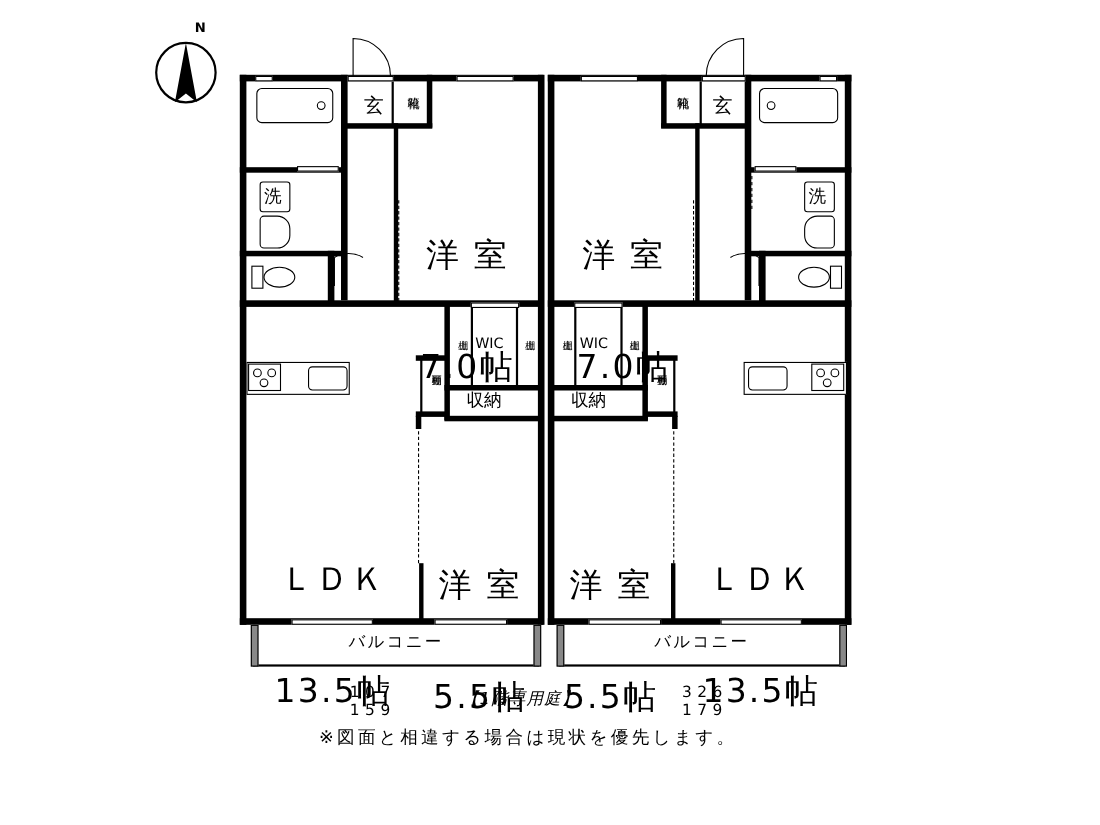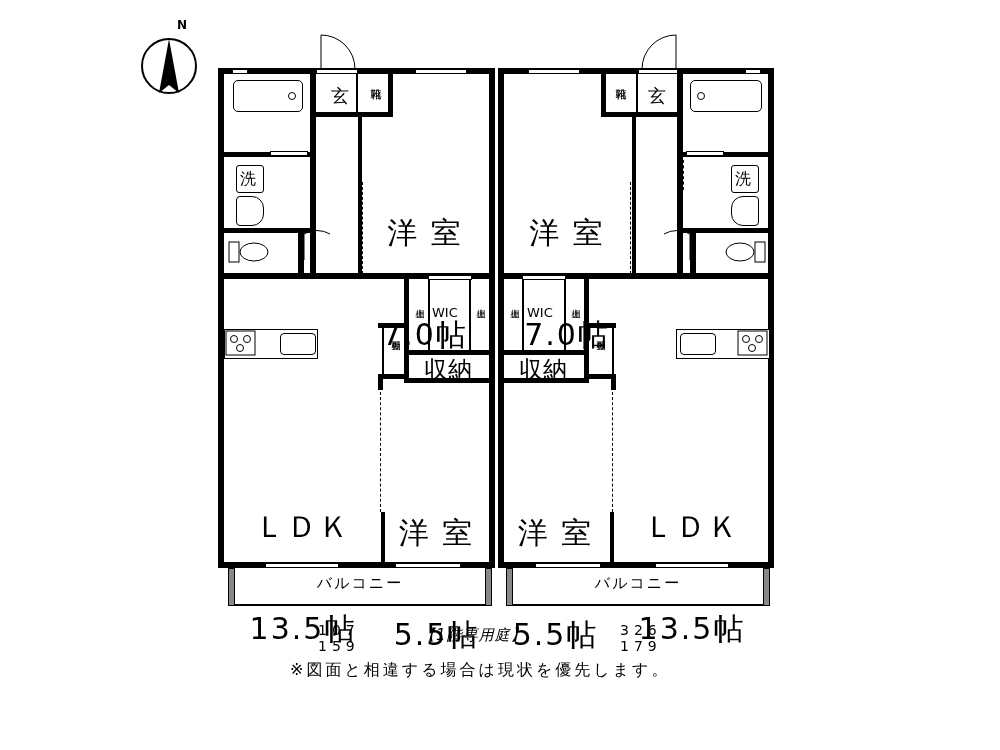--- a/index.html
+++ b/index.html
@@ -9,7 +9,7 @@
   .thin{position:absolute;background:#000;}
   .room-label{position:absolute;text-align:center;font-size:30px;line-height:34px;letter-spacing:2px;white-space:pre;}
   .small-label{position:absolute;font-size:11px;line-height:12px;text-align:center;writing-mode:vertical-rl;}
-  .mid-label{position:absolute;font-size:24px;text-align:center;}
+  .mid-label{position:absolute;font-size:16px;text-align:center;}
   .caption{position:absolute;font-size:16px;letter-spacing:3px;text-align:center;white-space:nowrap;}
   .win{position:absolute;background:#fff;border:1px solid #000;height:3px;}
   .fixture{position:absolute;border:1px solid #000;border-radius:5px;background:#fff;}

